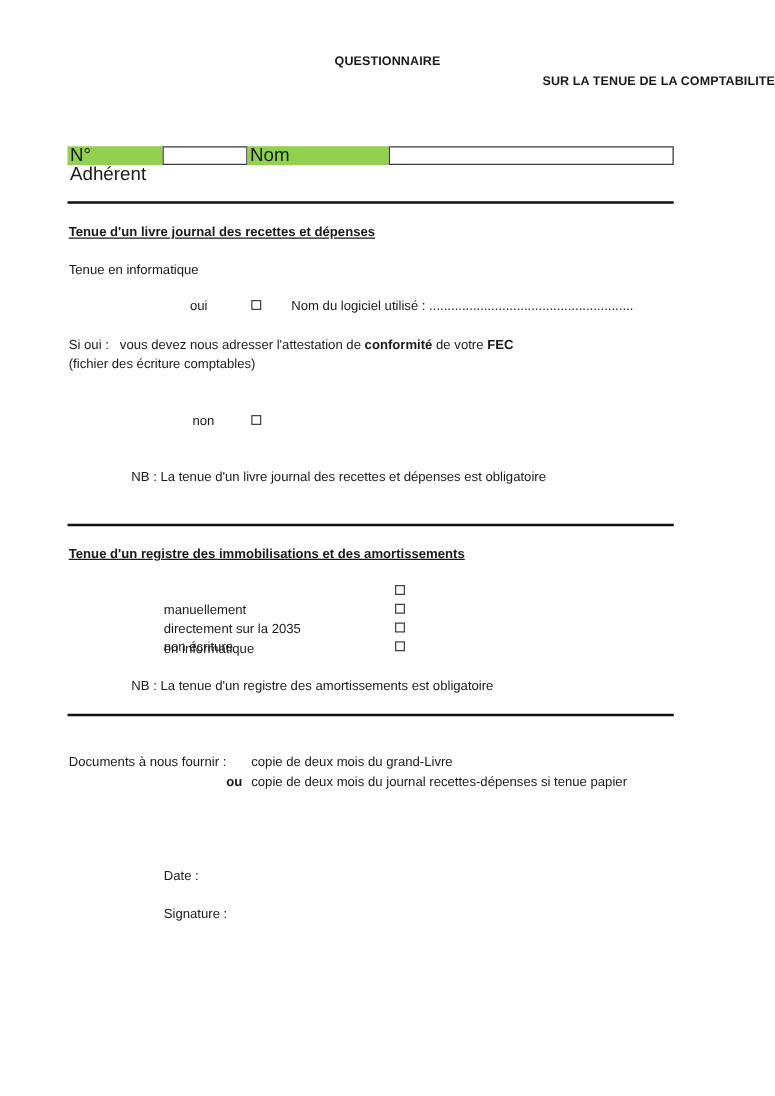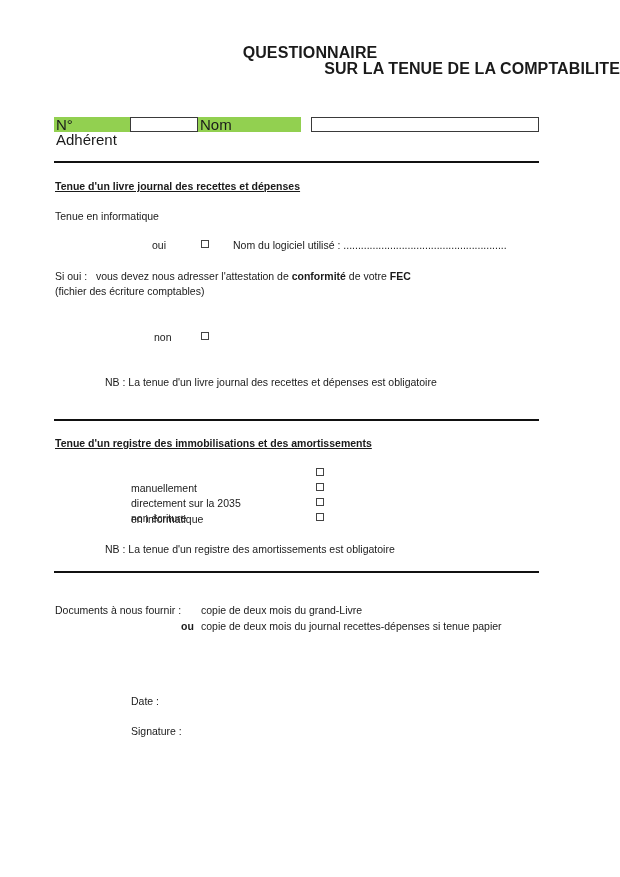--- a/index.html
+++ b/index.html
@@ -6,7 +6,7 @@
     body { width: 620px; height: 877px; position: relative; overflow: hidden;
            font-family: "Liberation Sans", "DejaVu Sans", sans-serif; color: #1a1a1a; font-size: 10.5px; }
     .abs { position: absolute; white-space: nowrap; }
-    .title { left: 0; width: 620px; text-align: center; font-weight: bold; font-size: 16px; letter-spacing: 0.1px; }
+    .title { left: 0; width: 620px; text-align: center; font-weight: bold; font-size: 10px; letter-spacing: 0.1px; }
     .hdr-row { position: absolute; left: 54px; top: 117px; width: 485px; height: 15px; }
     .green { background: #92d050; }
     .cell { position: absolute; top: 0; height: 15px; line-height: 15px; padding-left: 2px; box-sizing: border-box; font-size: 15px; }

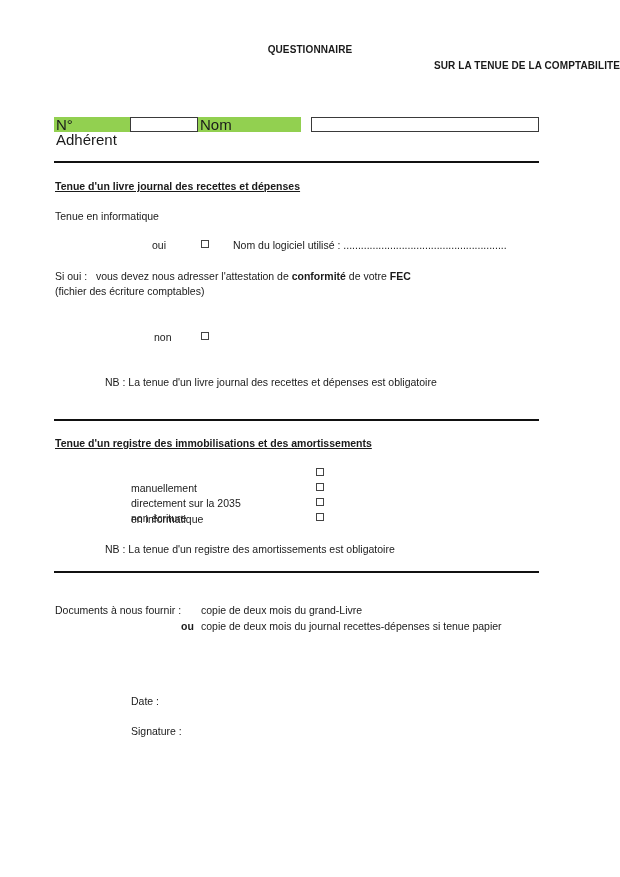--- a/index.html
+++ b/index.html
@@ -26,7 +26,7 @@
 <div class="hdr-row">
   <div class="cell green" style="left: 0px; width: 76px; background: rgb(146, 208, 80);">N° Adhérent</div>
   <div class="box" style="left:76px; width:68px;"></div>
-  <div class="cell green" style="left: 144px; width: 103px; background: rgb(146, 208, 80);">Nom</div>
+  <div class="cell green" style="left: 144px; width: 113px; background: rgb(146, 208, 80);">Nom</div>
   <div class="box" style="left:257px; width:228px;"></div>
 </div>
 

